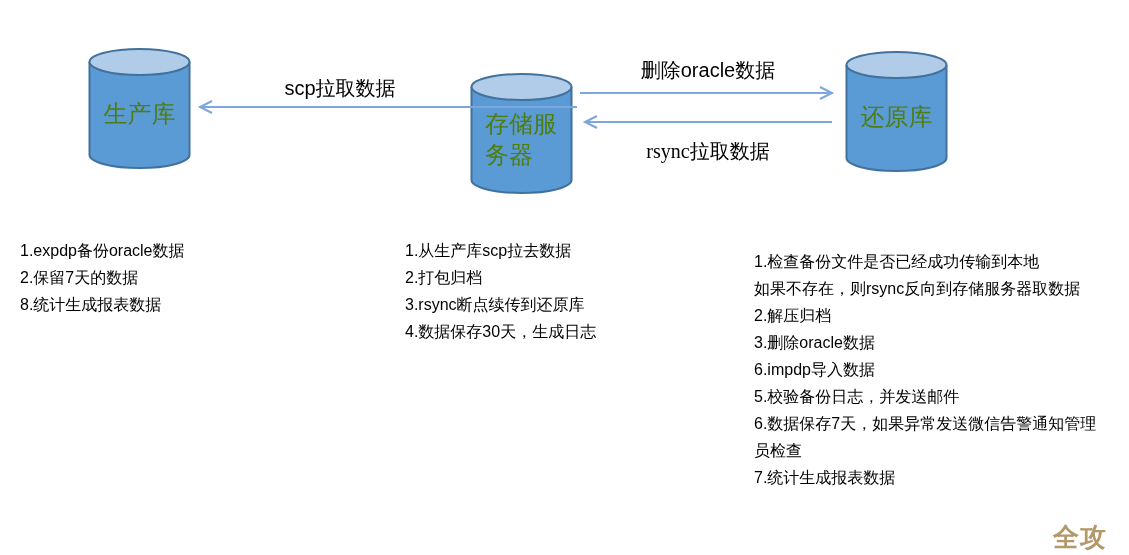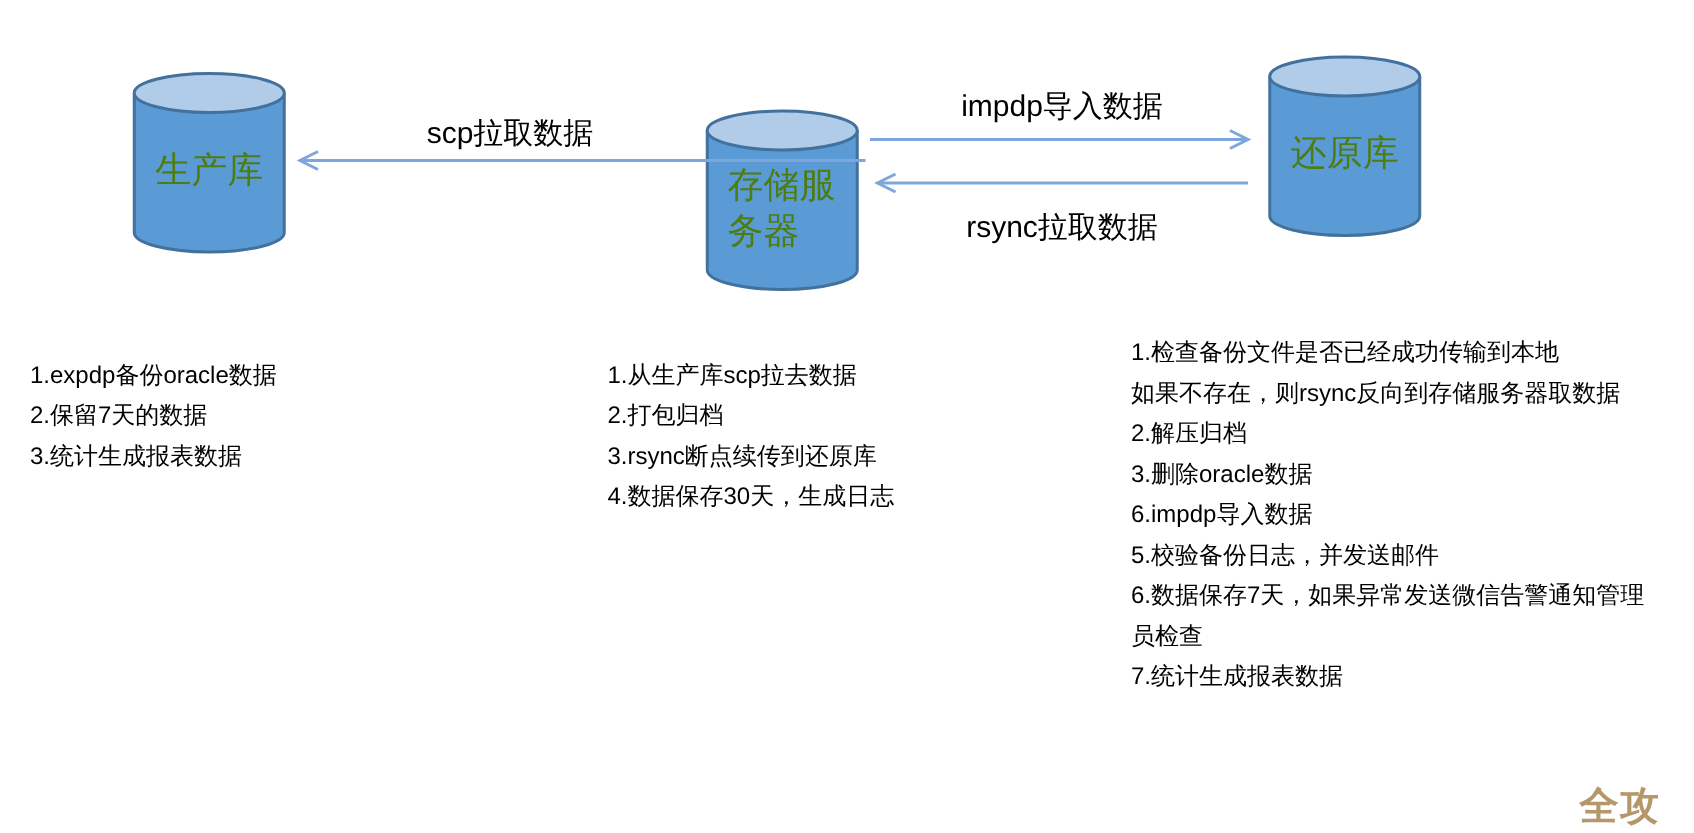--- a/index.html
+++ b/index.html
@@ -89,7 +89,7 @@
     <line x1="2" y1="8" x2="252" y2="8" stroke="#7da7dc" stroke-width="2"></line>
     <path d="M242 2 L254 8 L242 14" fill="none" stroke="#7da7dc" stroke-width="2"></path>
   </svg>
-  <div class="arrow-label" style="left:603px; top:57px;">impdp导入数据</div>
+  <div class="arrow-label" style="left:603px; top:57px;">删除oracle数据</div>
 
   <svg class="arrow" style="left:578px; top:114px;" width="260" height="16">
     <line x1="254" y1="8" x2="7" y2="8" stroke="#7da7dc" stroke-width="2"></line>

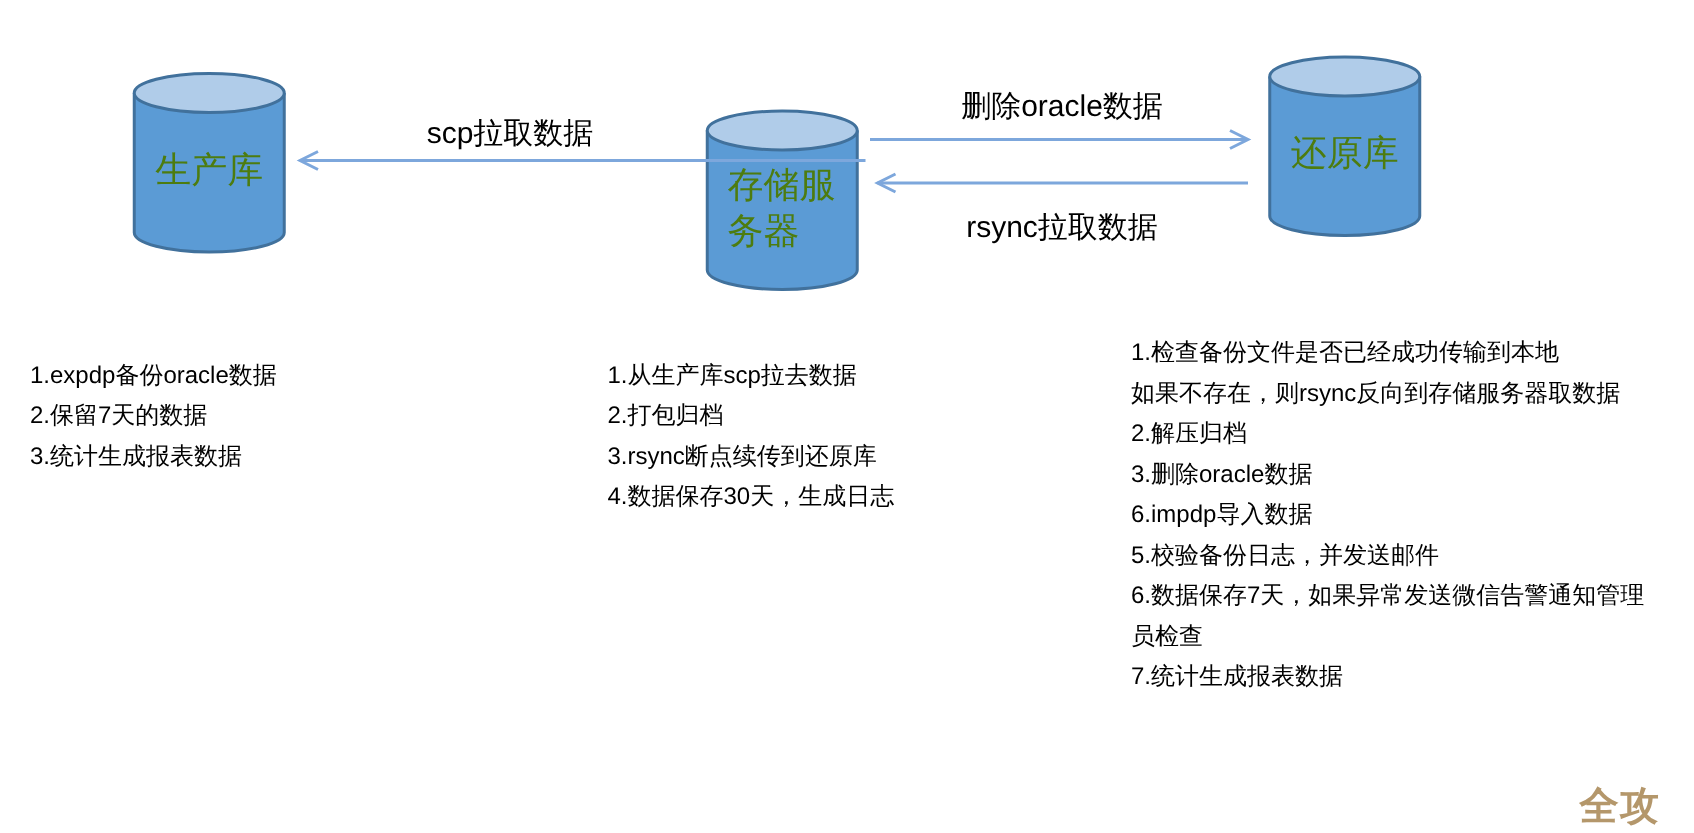--- a/index.html
+++ b/index.html
@@ -71,7 +71,7 @@
     <div class="cyl-label">存储服务器</div>
   </div>
 
-  <div class="cyl" style="left:844px; top:36px;">
+  <div class="cyl" style="left:844px; top:50px;">
     <svg viewBox="0 0 105 124" width="105" height="124">
       <path d="M2.5 15 L2.5 108 A50 13 0 0 0 102.5 108 L102.5 15" fill="#5b9bd5" stroke="#41719c" stroke-width="2"></path>
       <ellipse cx="52.5" cy="15" rx="50" ry="13" fill="#b0cce9" stroke="#41719c" stroke-width="2"></ellipse>

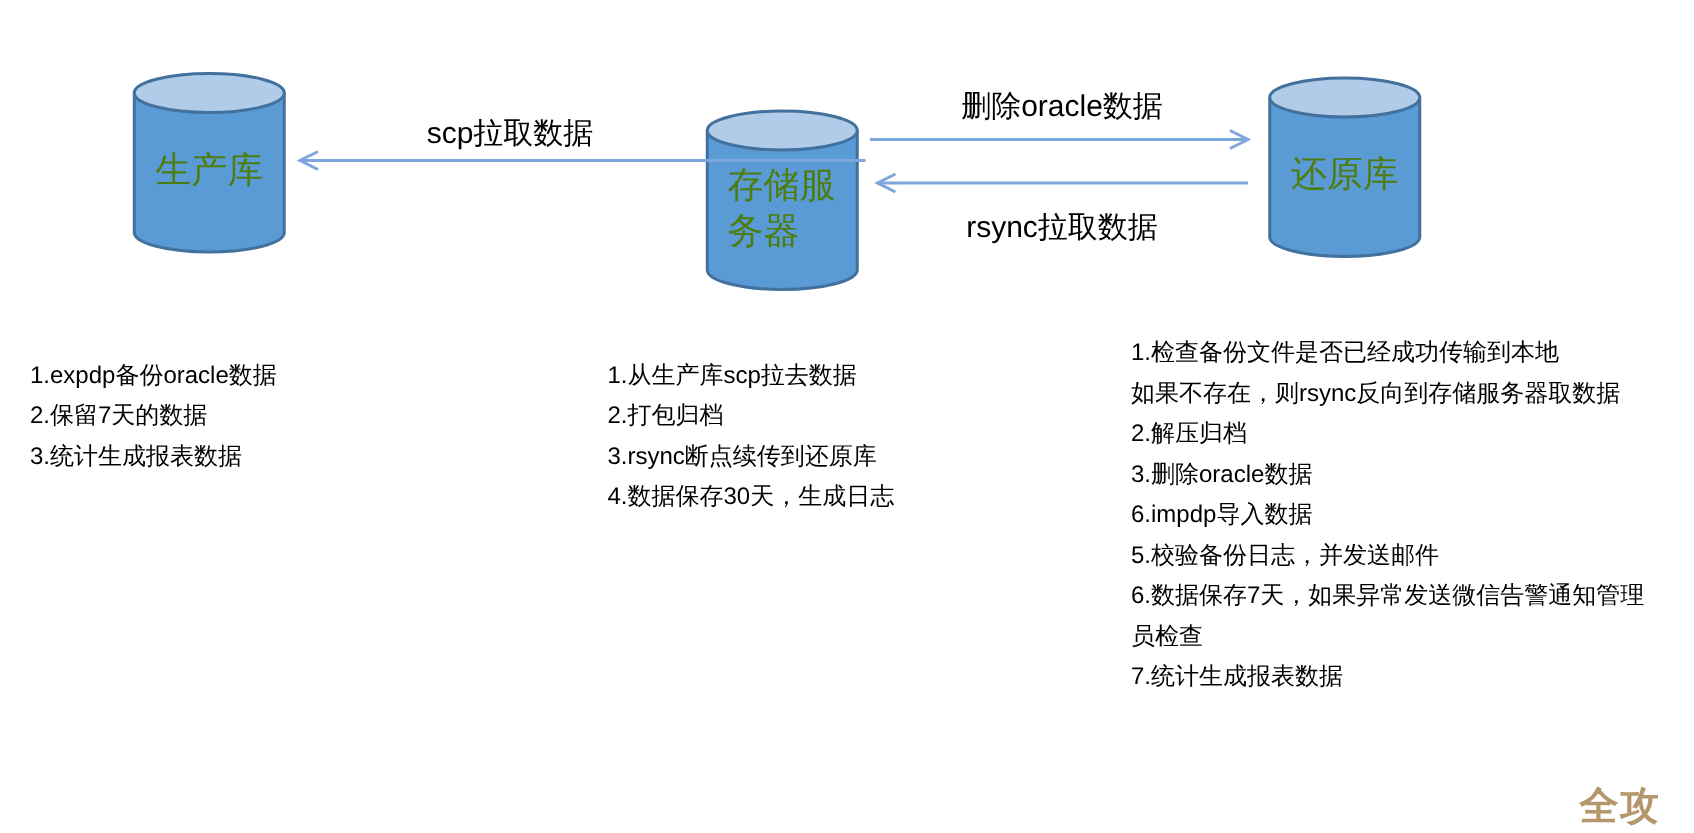--- a/index.html
+++ b/index.html
@@ -95,7 +95,7 @@
     <line x1="254" y1="8" x2="7" y2="8" stroke="#7da7dc" stroke-width="2"></line>
     <path d="M19 2 L7 8 L19 14" fill="none" stroke="#7da7dc" stroke-width="2"></path>
   </svg>
-  <div class="arrow-label" style="left:603px; top:138px;">rsync拉取数据</div>
+  <div class="arrow-label" style="left:603px; top:138px;font-family:Liberation Serif, serif;">rsync拉取数据</div>
 
   <div class="notes" id="notes-production">
     <div class="note-line">1.expdp备份oracle数据</div>

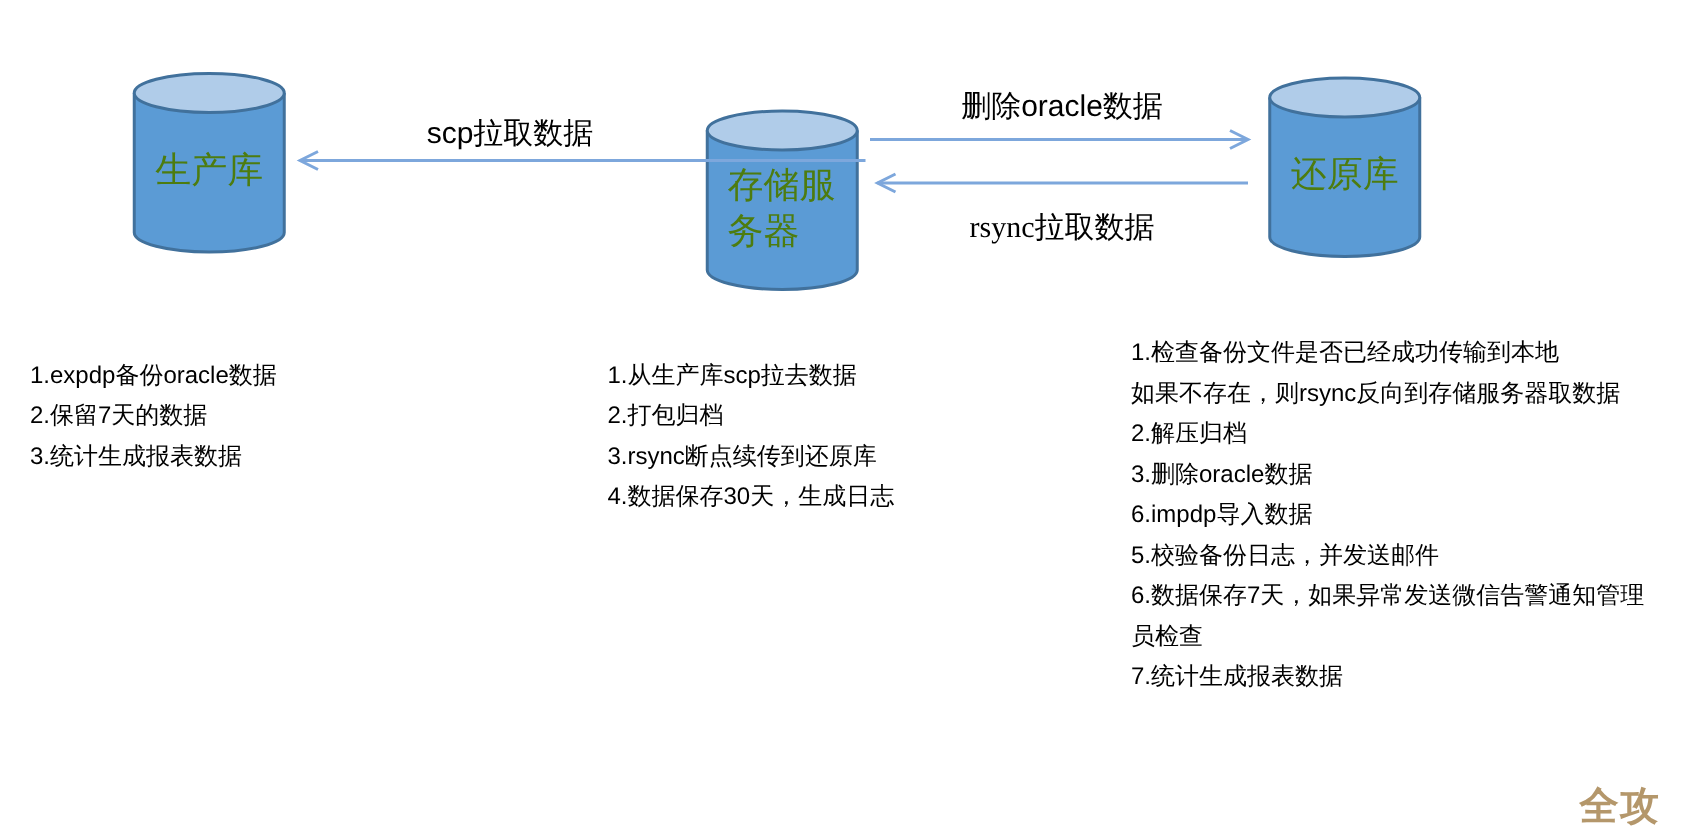--- a/index.html
+++ b/index.html
@@ -40,7 +40,7 @@
   .notes .note-line { white-space:pre-line; }
   #notes-production { left:20px; top:237px; }
   #notes-storage   { left:405px; top:237px; }
-  #notes-restore   { left:754px; top:222px; width:358px; }
+  #notes-restore   { left:754px; top:248px; width:358px; }
   #watermark {
     position:absolute;
     left:1053px; top:520px;

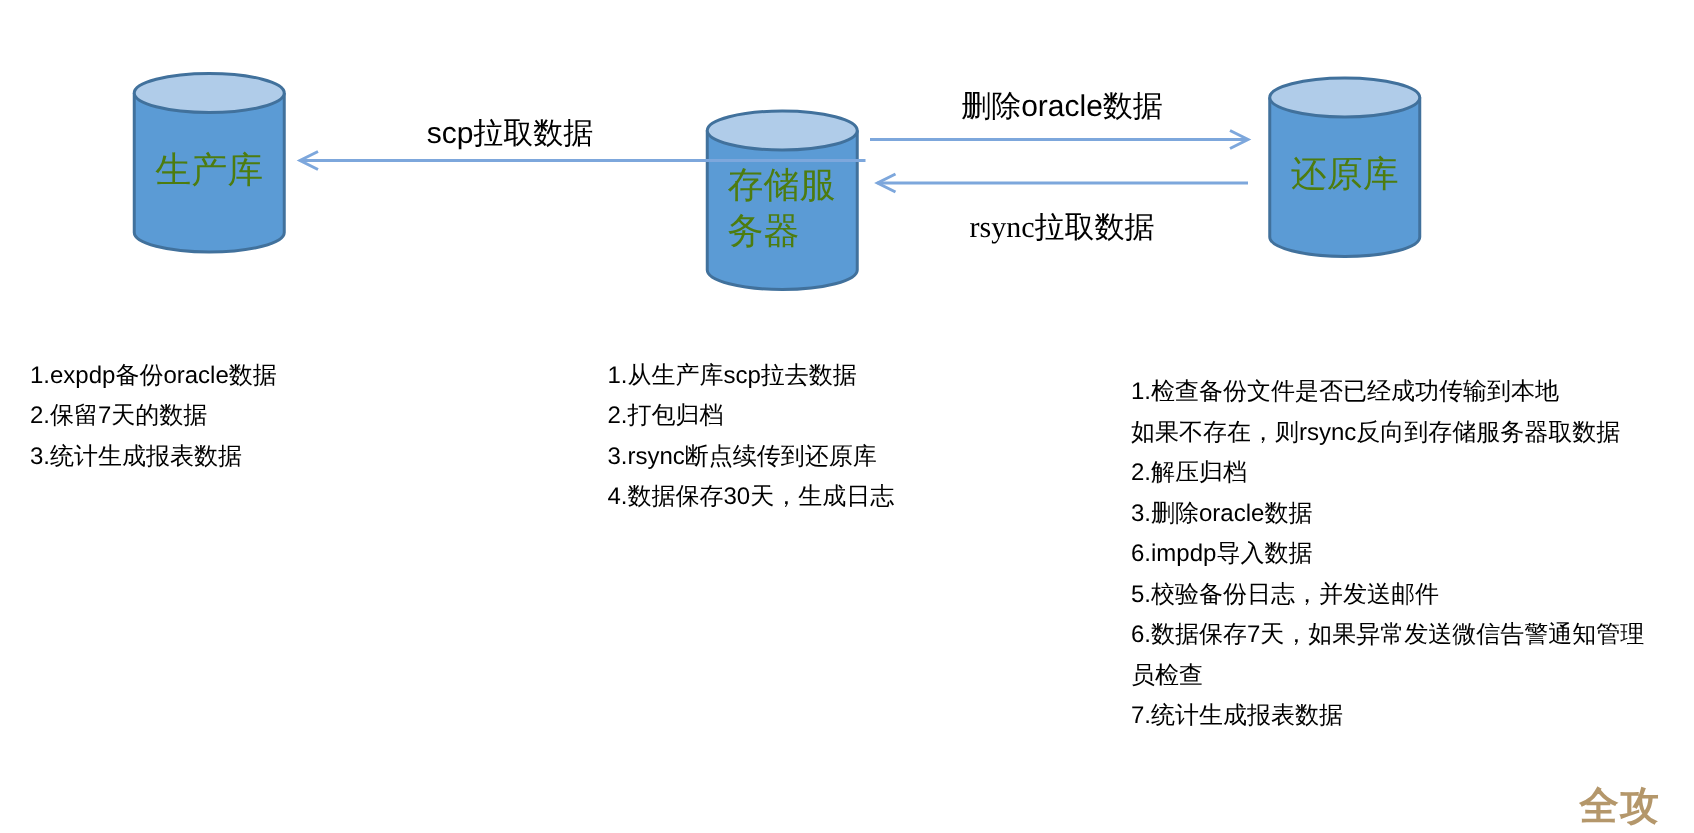--- a/index.html
+++ b/index.html
@@ -100,7 +100,7 @@
   <div class="notes" id="notes-production">
     <div class="note-line">1.expdp备份oracle数据</div>
     <div class="note-line">2.保留7天的数据</div>
-    <div class="note-line">3.统计生成报表数据</div>
+    <div class="note-line">8.统计生成报表数据</div>
   </div>
 
   <div class="notes" id="notes-storage">

